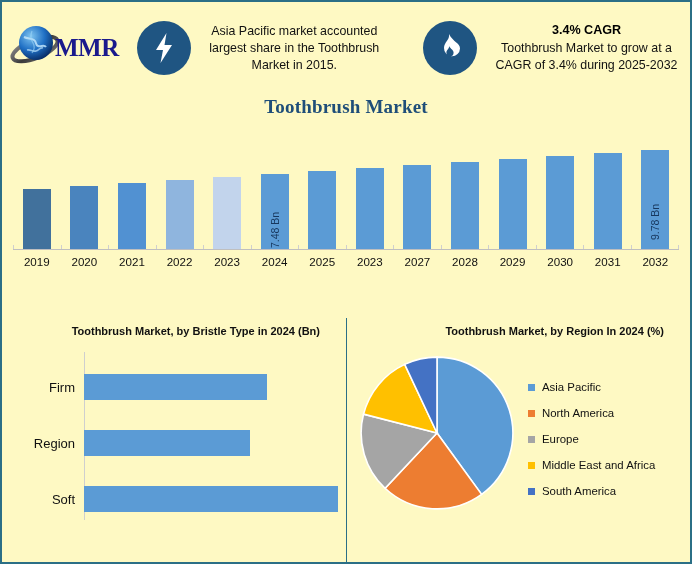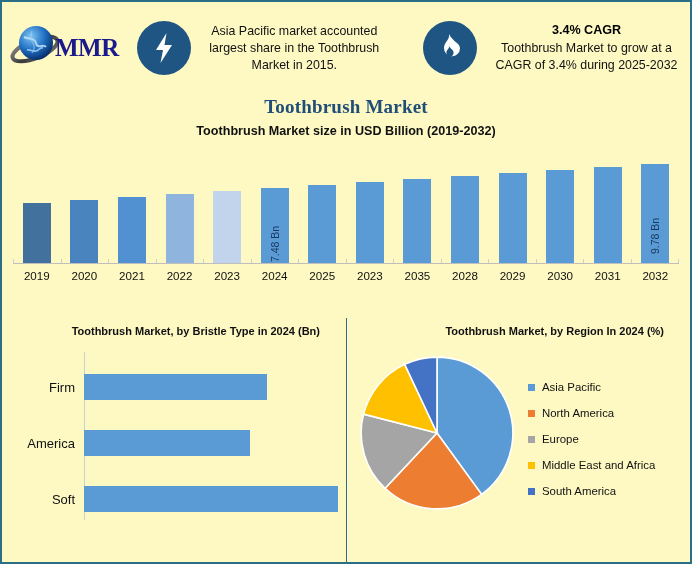--- a/index.html
+++ b/index.html
@@ -368,7 +368,6 @@
   <div class="main-title">Toothbrush Market</div>
 
   <div class="bar-panel">
-    <div class="bar-subtitle">Toothbrush Market size in USD Billion (2019-2032)</div>
     <div class="bar-plot">
       <div class="bar-cols" id="barCols">
           <div class="bar-col">

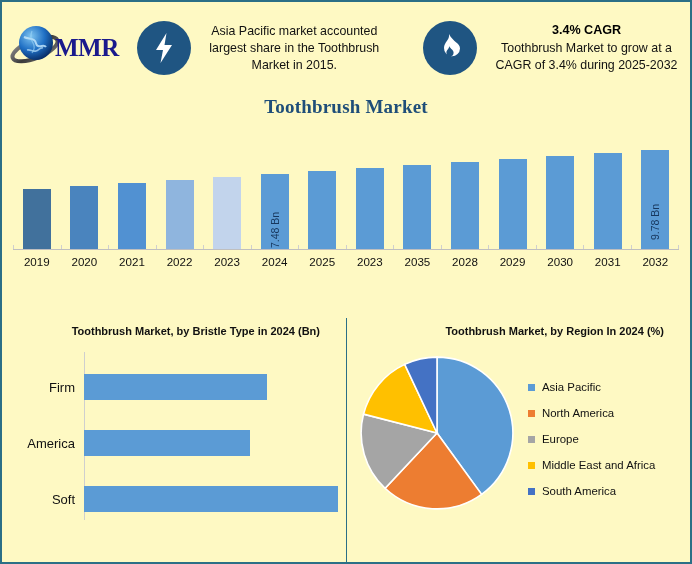--- a/index.html
+++ b/index.html
@@ -443,7 +443,7 @@
           <div class="xlabel">2024</div>
           <div class="xlabel">2025</div>
           <div class="xlabel">2023</div>
-          <div class="xlabel">2035</div>
+          <div class="xlabel">2027</div>
           <div class="xlabel">2028</div>
           <div class="xlabel">2029</div>
           <div class="xlabel">2030</div>

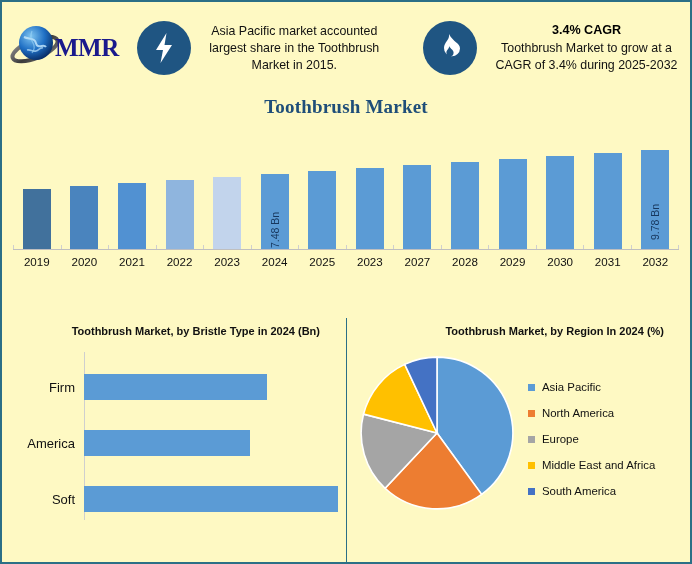--- a/index.html
+++ b/index.html
@@ -467,7 +467,7 @@
               </div>
             </div>
             <div class="hbar-row r1">
-              <div class="hbar-label">America</div>
+              <div class="hbar-label">Region</div>
               <div class="hbar-track">
                 <div class="hbar-fill" style="width: 62.5%; background: rgb(91, 155, 213);"></div>
               </div>

